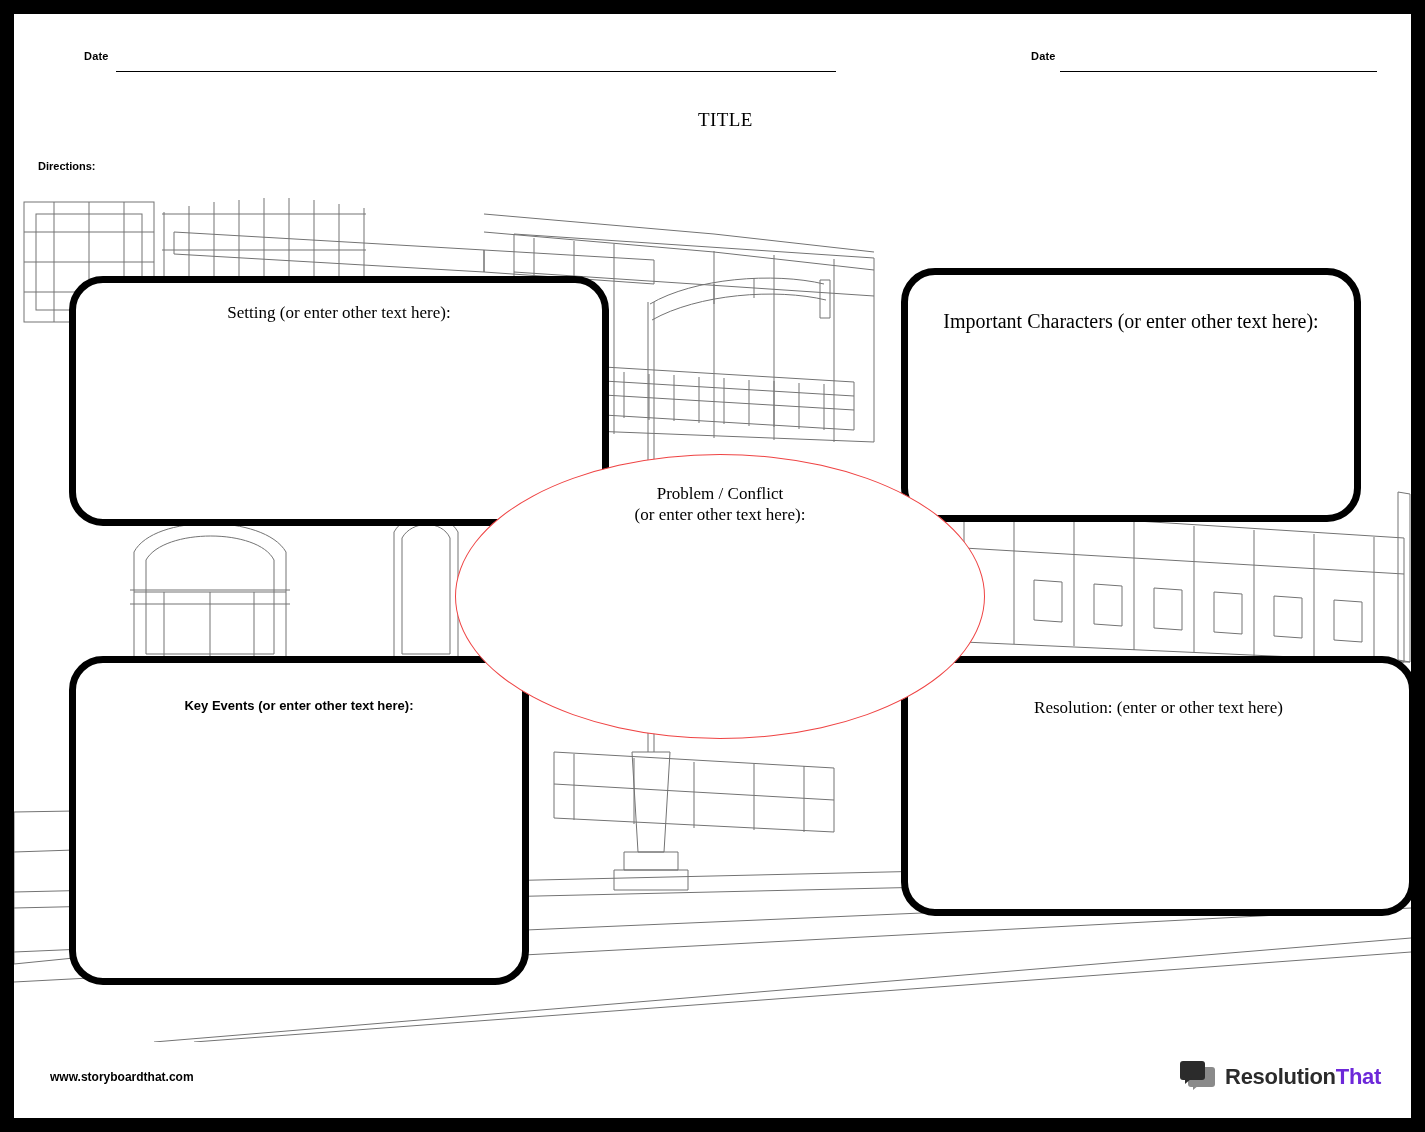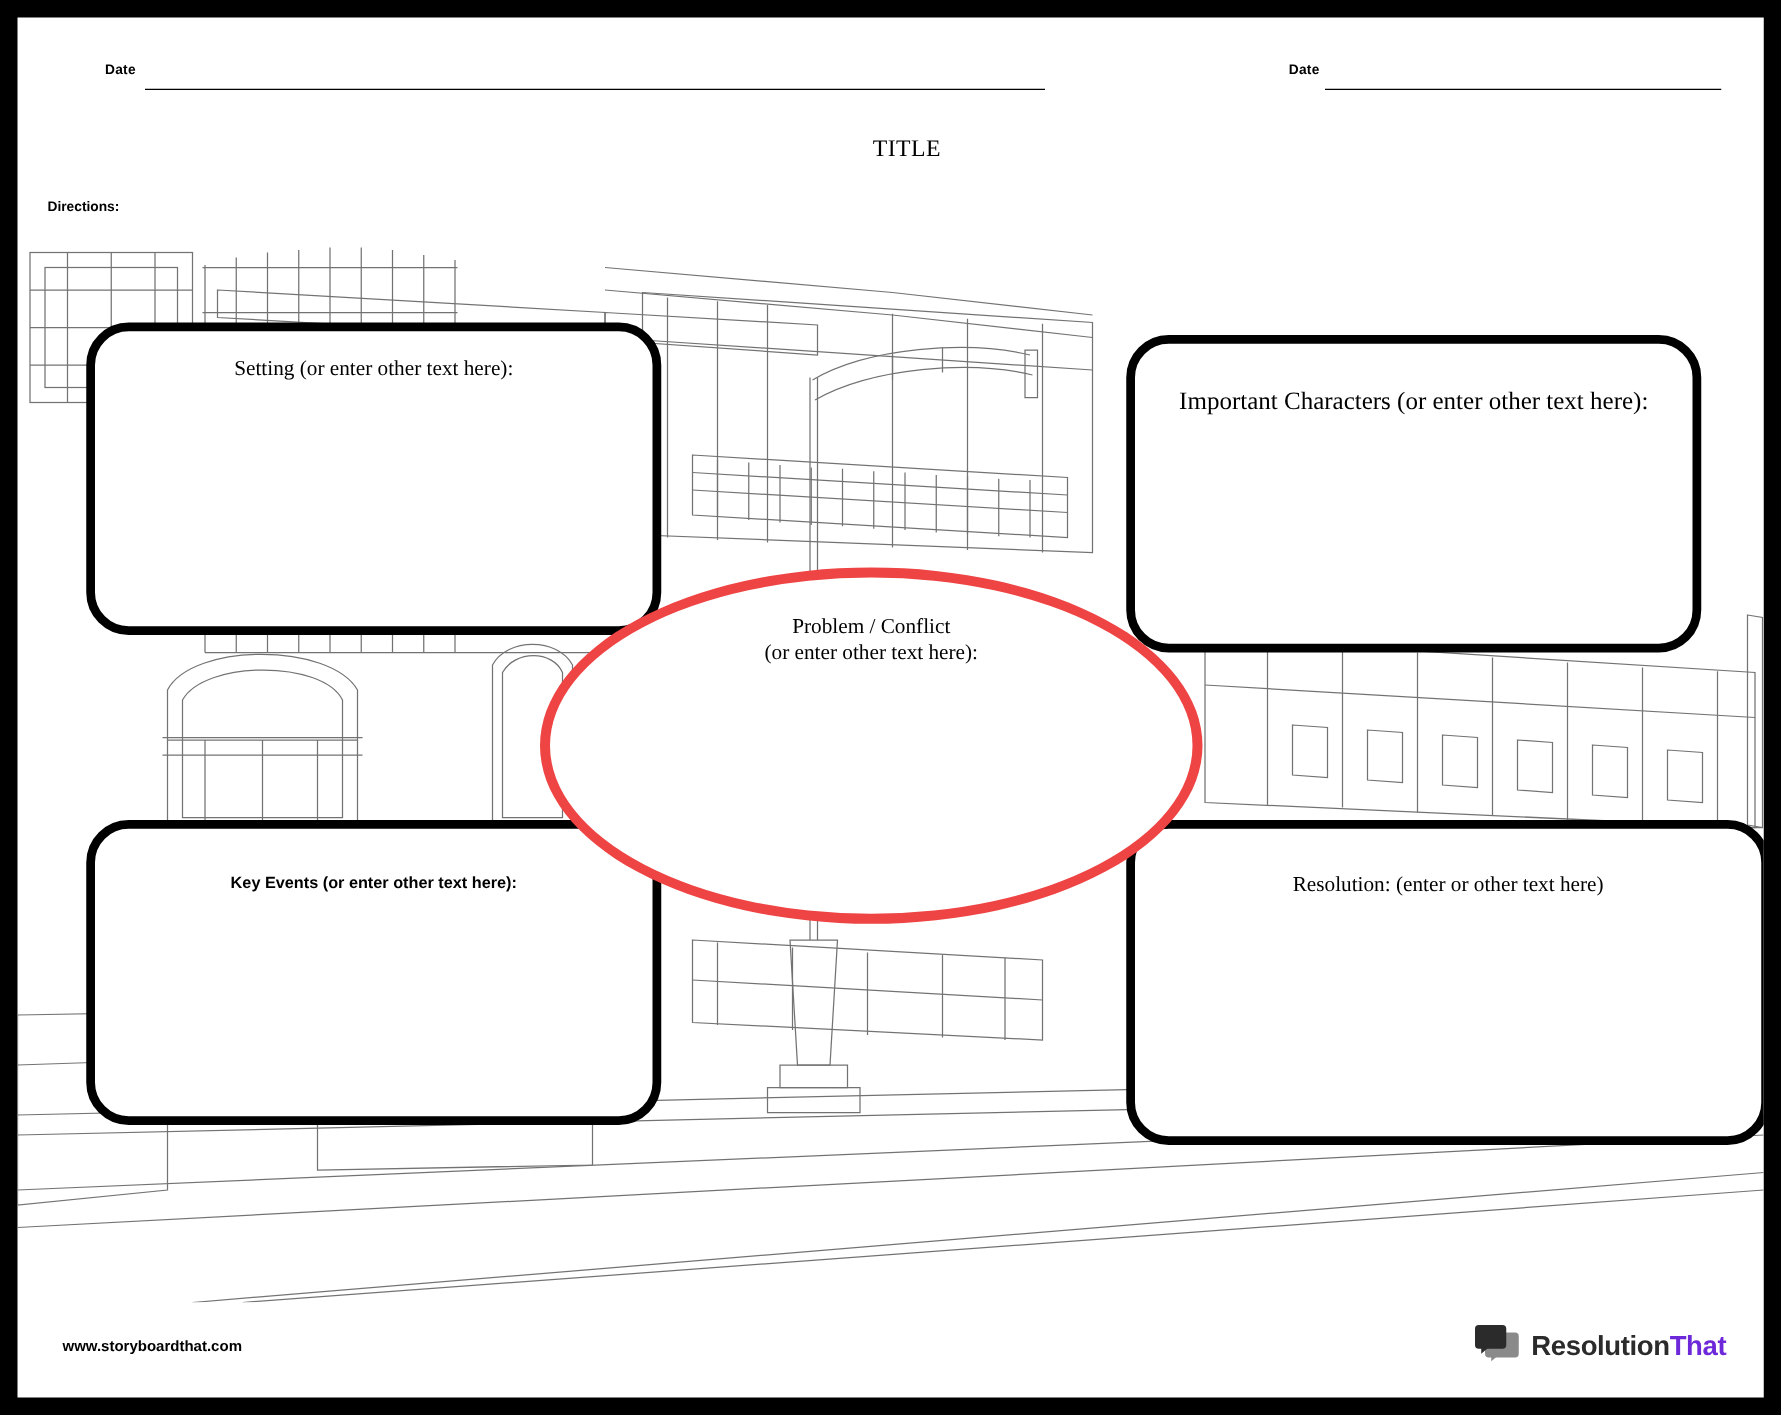--- a/index.html
+++ b/index.html
@@ -90,7 +90,7 @@
     color: #000;
   }
 
-  #box-setting { left: 55px; top: 244px; width: 460px; height: 250px; }
+  #box-setting { left: 55px; top: 262px; width: 540px; height: 250px; }
   #label-setting { top: 20px; font-size: 17px; font-family: "Liberation Serif", serif; }
 
   #box-characters { left: 887px; top: 254px; width: 460px; height: 254px; }

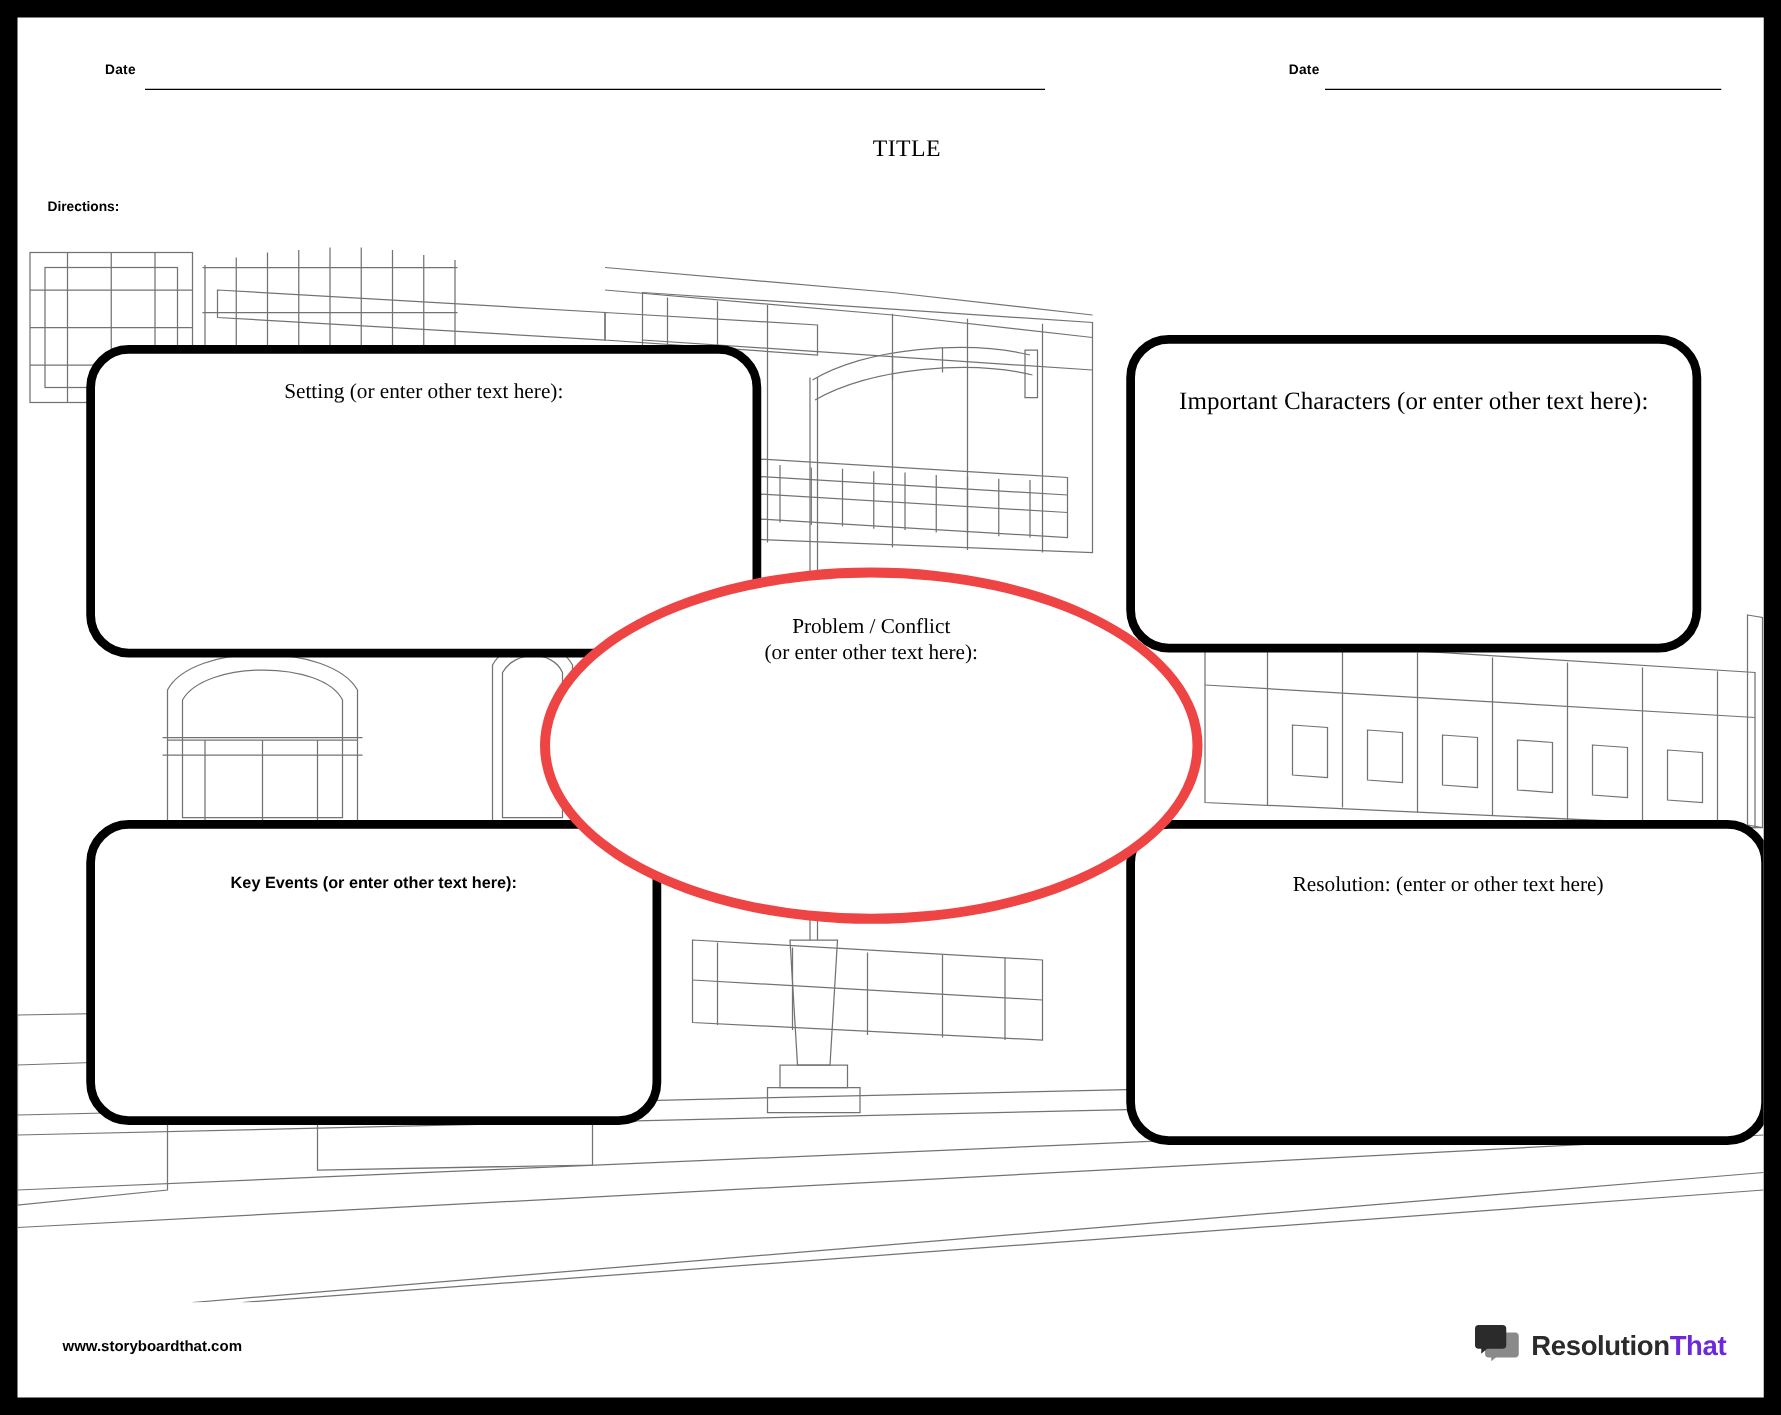--- a/index.html
+++ b/index.html
@@ -104,12 +104,12 @@
 
   #box-conflict {
     position: absolute;
-    left: 418px;
+    left: 441px;
     top: 440px;
     width: 530px;
     height: 285px;
     background: #ffffff;
-    border: 8px solid #ef4444;
+    border: 1px solid #ef4444;
     border-radius: 50%;
     box-sizing: border-box;
   }

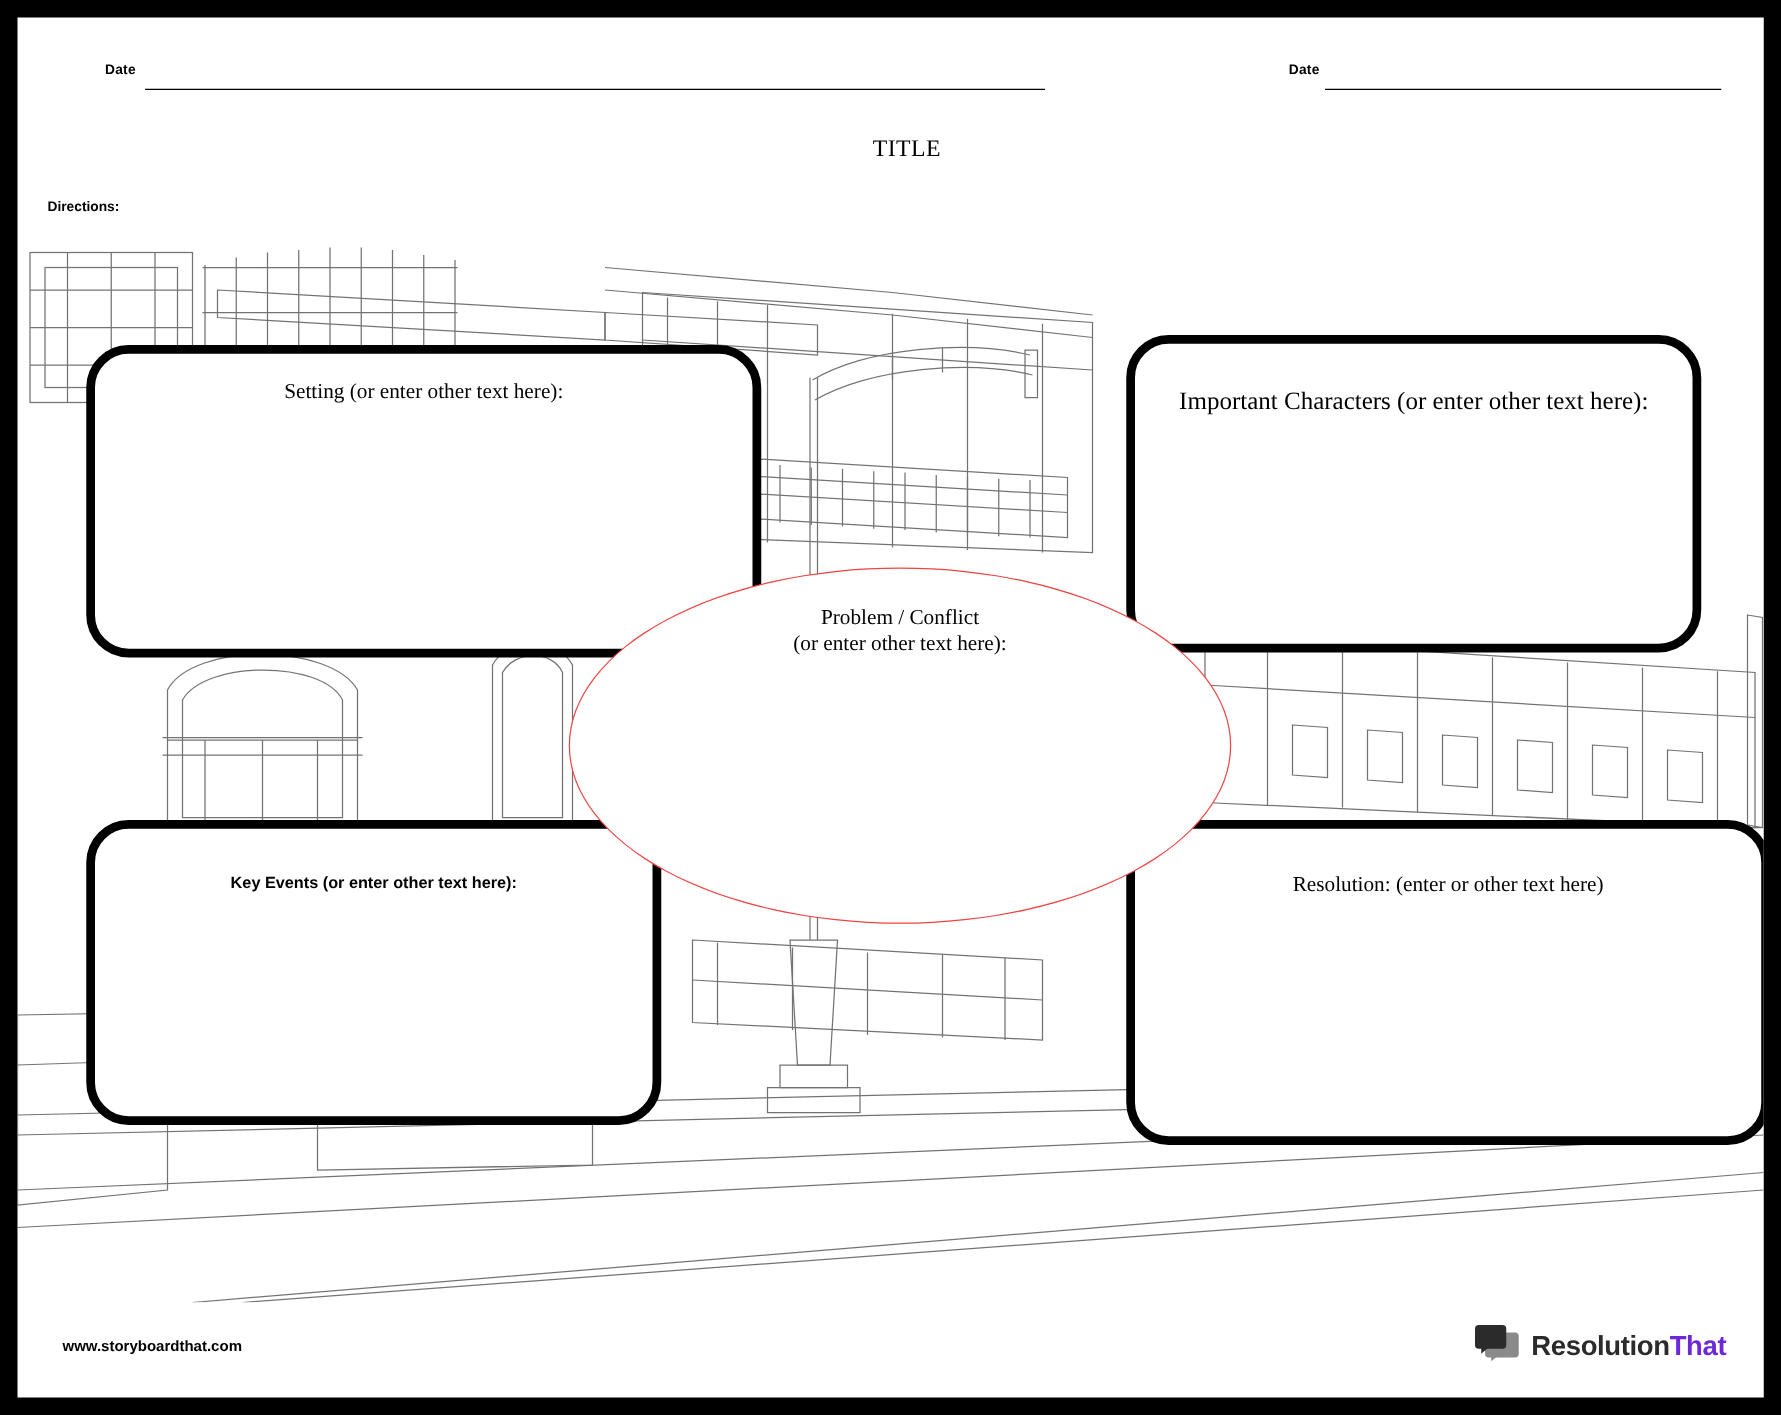--- a/index.html
+++ b/index.html
@@ -96,7 +96,7 @@
   #box-characters { left: 887px; top: 254px; width: 460px; height: 254px; }
   #label-characters { top: 35px; font-size: 20px; font-family: "Liberation Serif", serif; }
 
-  #box-events { left: 55px; top: 642px; width: 460px; height: 244px; }
+  #box-events { left: 55px; top: 642px; width: 460px; height: 329px; }
   #label-events { top: 35px; font-size: 13px; font-weight: bold; font-family: "Liberation Sans", sans-serif; }
 
   #box-resolution { left: 887px; top: 642px; width: 515px; height: 260px; }

